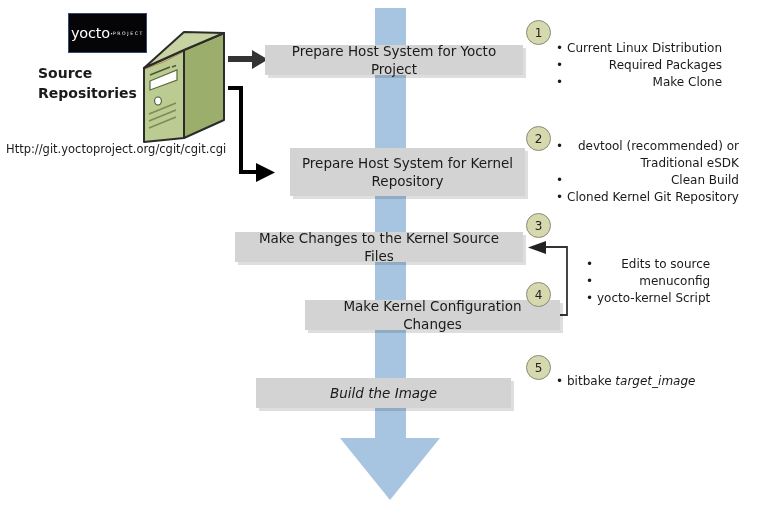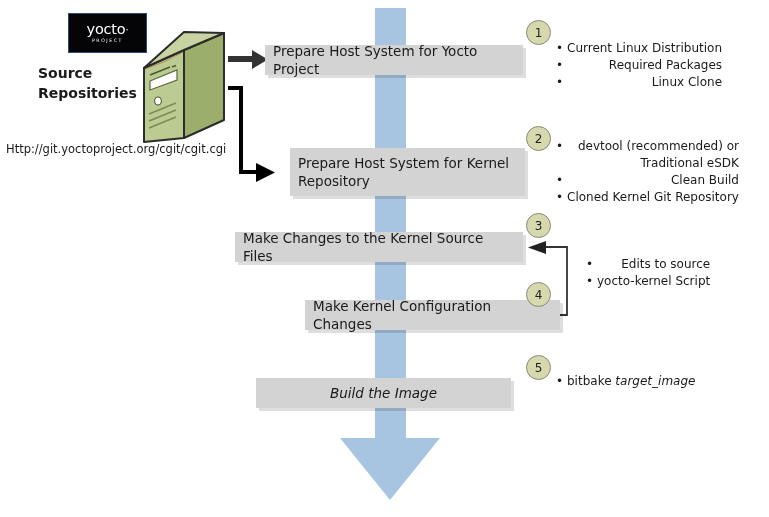--- a/index.html
+++ b/index.html
@@ -146,7 +146,7 @@
     border: 1.5px solid #2f4b73;
     box-sizing: border-box;
     display: flex;
-    flex-direction: column;
+    flex-direction: row;
     align-items: center;
     justify-content: center;
     color: #ffffff;

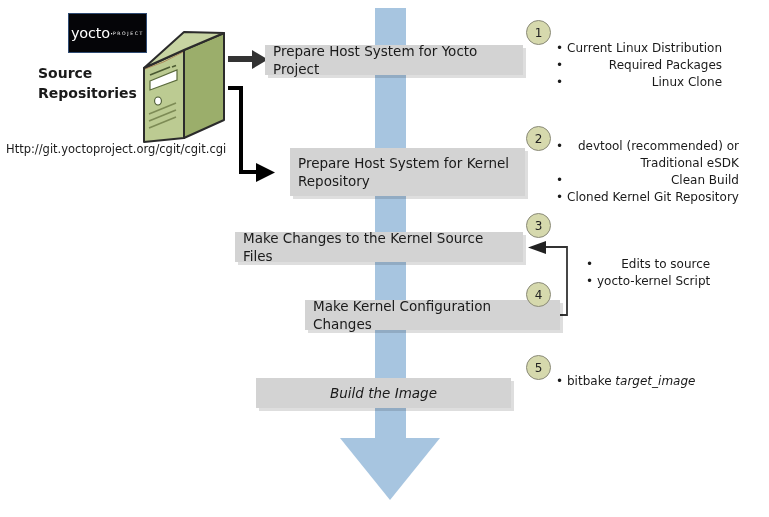--- a/index.html
+++ b/index.html
@@ -49,7 +49,7 @@
     display: flex;
     align-items: center;
     justify-content: center;
-    text-align: left;
+    text-align: center;
     line-height: 1.35;
     box-sizing: border-box;
     padding: 4px 8px;

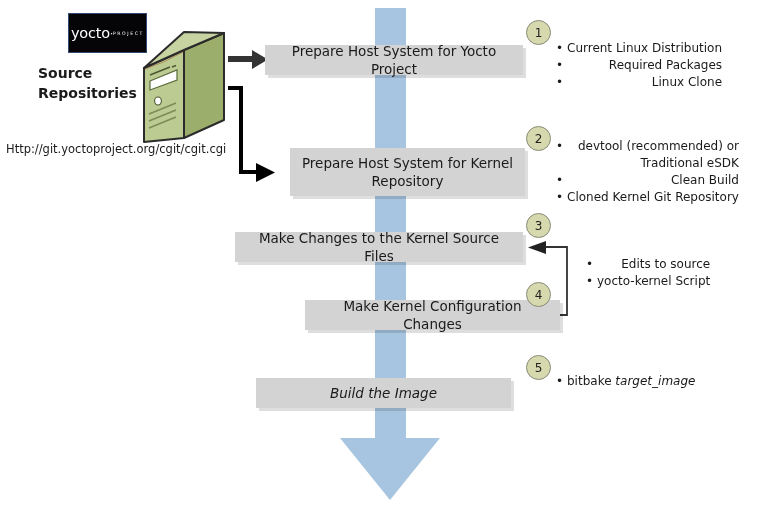--- a/index.html
+++ b/index.html
@@ -262,7 +262,7 @@
     <ul>
       <li>Current Linux Distribution</li>
       <li>Required Packages</li>
-      <li>Linux Clone</li>
+      <li>Make Clone</li>
     </ul>
   </div>
 

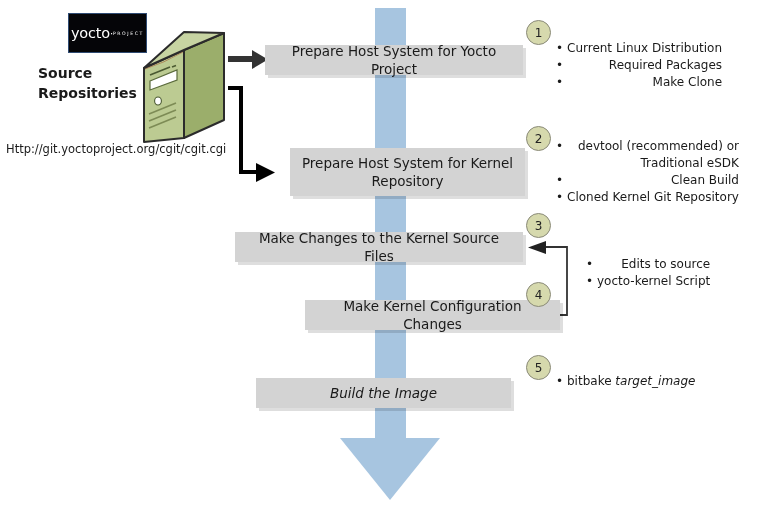--- a/index.html
+++ b/index.html
@@ -280,6 +280,7 @@
   <div class="notes" id="notes-3">
     <ul>
       <li>Edits to source</li>
+      <li>menuconfig</li>
       <li>yocto-kernel Script</li>
     </ul>
   </div>

